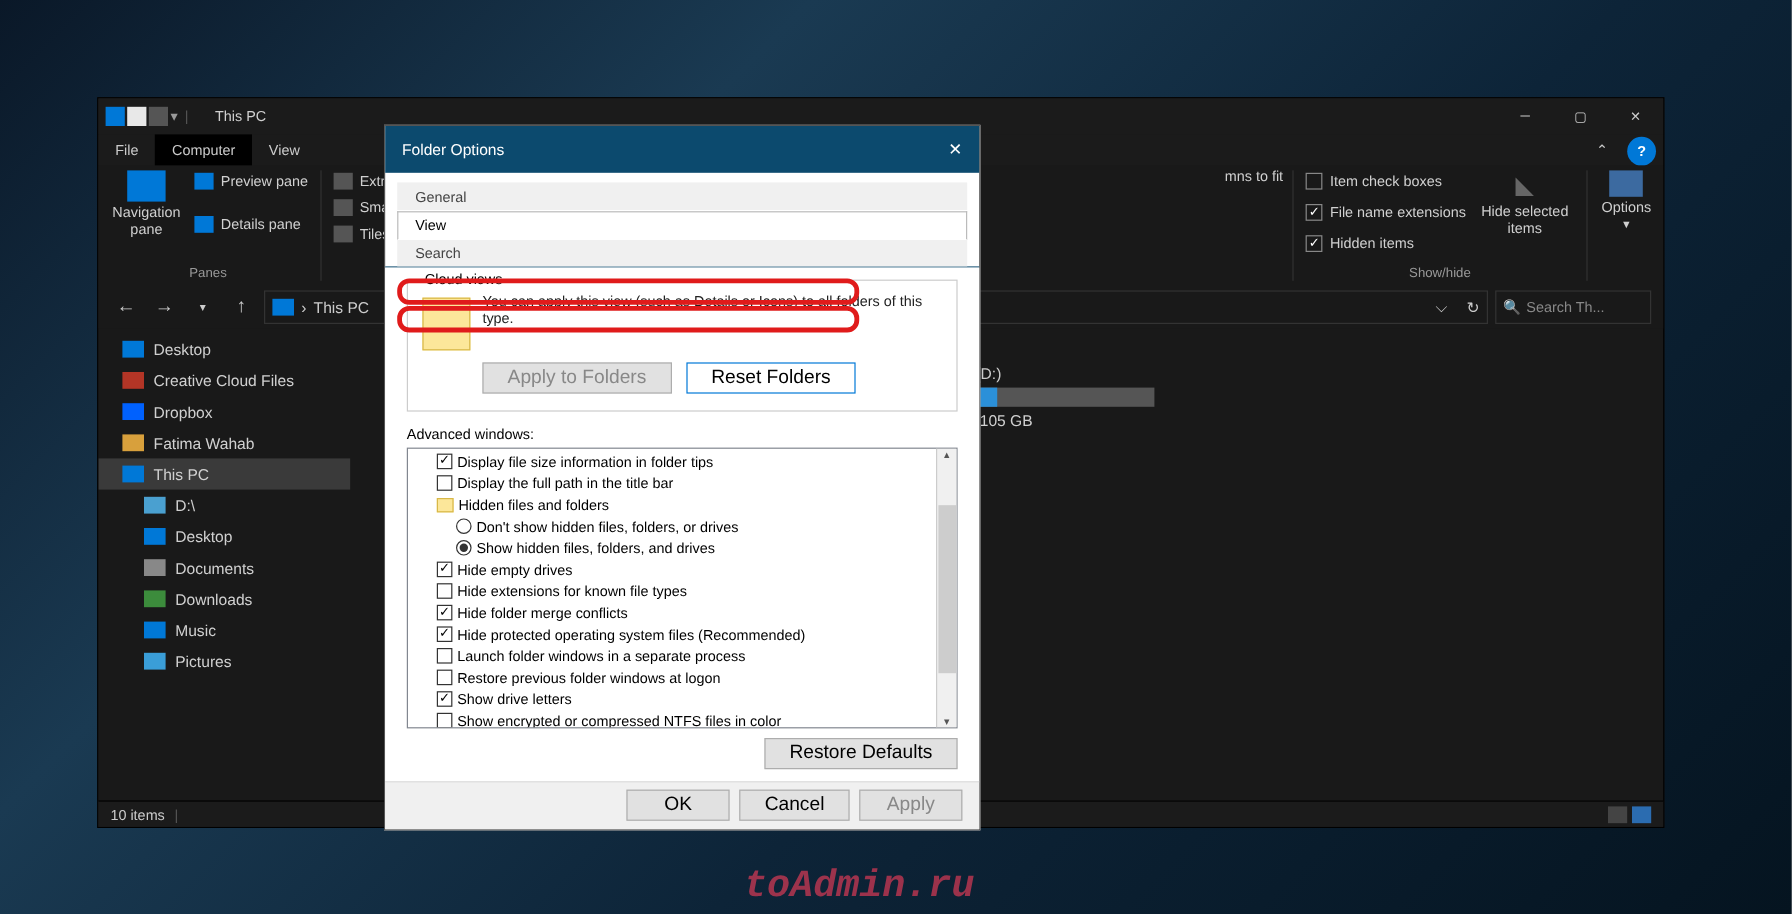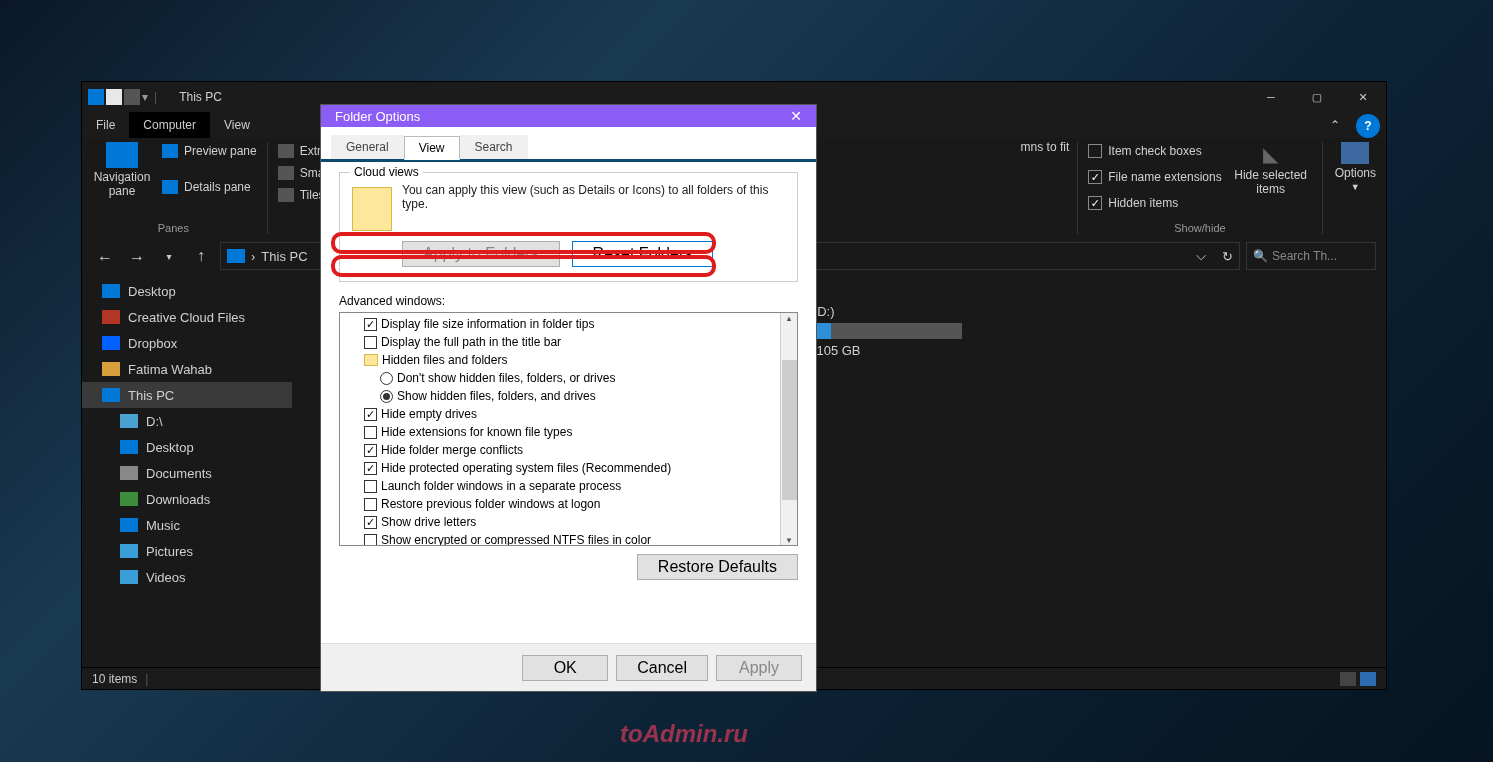--- a/index.html
+++ b/index.html
@@ -53,7 +53,7 @@
 
 
 .dialog { position:absolute; left:320px; top:104px; width:497px; height:588px; background:#fff; border:1px solid #555; display:flex; flex-direction:column; font-size:12px; color:#000;}
-.dlg-titlebar { height:22px; background:#8b5cf6; color:#fff; display:flex; align-items:center; padding:0 14px; font-size:13px;gap:24px;}
+.dlg-titlebar { height:46px; background:#0c4a6e; color:#fff; display:flex; align-items:center; padding:0 14px; font-size:13px;gap:24px;}
 .dlg-titlebar .close { margin-left:auto; font-size:14px; cursor:pointer;}
 .dlg-tabs { display:flex; border-bottom:3px solid #0c4a6e; padding:8px 10px 0 10px; gap:0;}
 .dlg-tabs .dtab { padding:4px 14px; border:1px solid transparent; background:#f0f0f0; border-bottom:none; color:#444;}

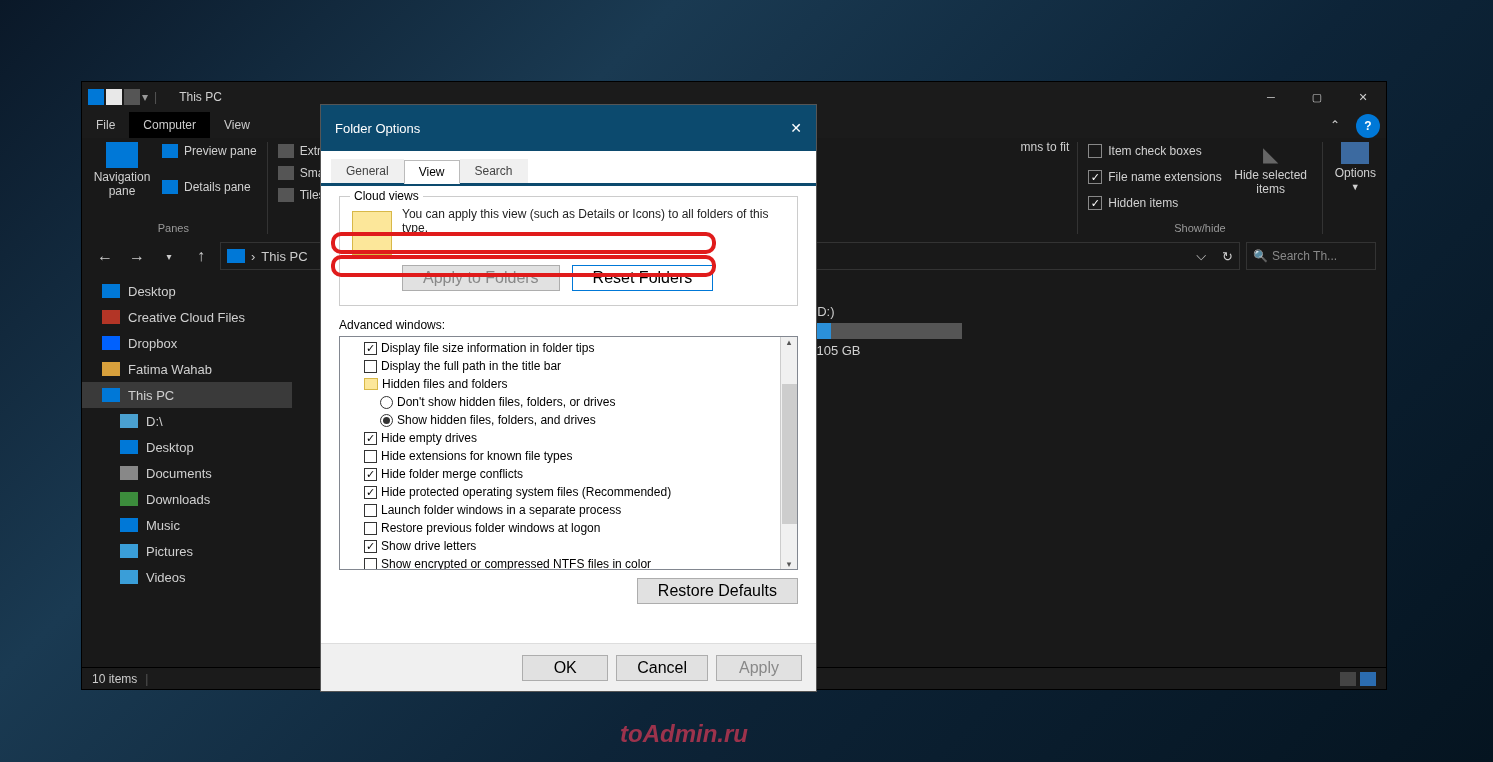--- a/index.html
+++ b/index.html
@@ -55,7 +55,7 @@
 .dialog { position:absolute; left:320px; top:104px; width:497px; height:588px; background:#fff; border:1px solid #555; display:flex; flex-direction:column; font-size:12px; color:#000;}
 .dlg-titlebar { height:46px; background:#0c4a6e; color:#fff; display:flex; align-items:center; padding:0 14px; font-size:13px;gap:24px;}
 .dlg-titlebar .close { margin-left:auto; font-size:14px; cursor:pointer;}
-.dlg-tabs { display:flex; border-bottom:3px solid #0c4a6e; padding:8px 10px 0 10px; gap:0;}
+.dlg-tabs { display:flex; border-bottom:1px solid #0c4a6e; padding:8px 10px 0 10px; gap:0;flex-direction:column;}
 .dlg-tabs .dtab { padding:4px 14px; border:1px solid transparent; background:#f0f0f0; border-bottom:none; color:#444;}
 .dlg-tabs .dtab.active { background:#fff; border:1px solid #bbb; border-bottom:1px solid #fff; position:relative; top:1px; color:#000;}
 .dlg-body { flex:1; padding:10px 18px; background:#fff;}

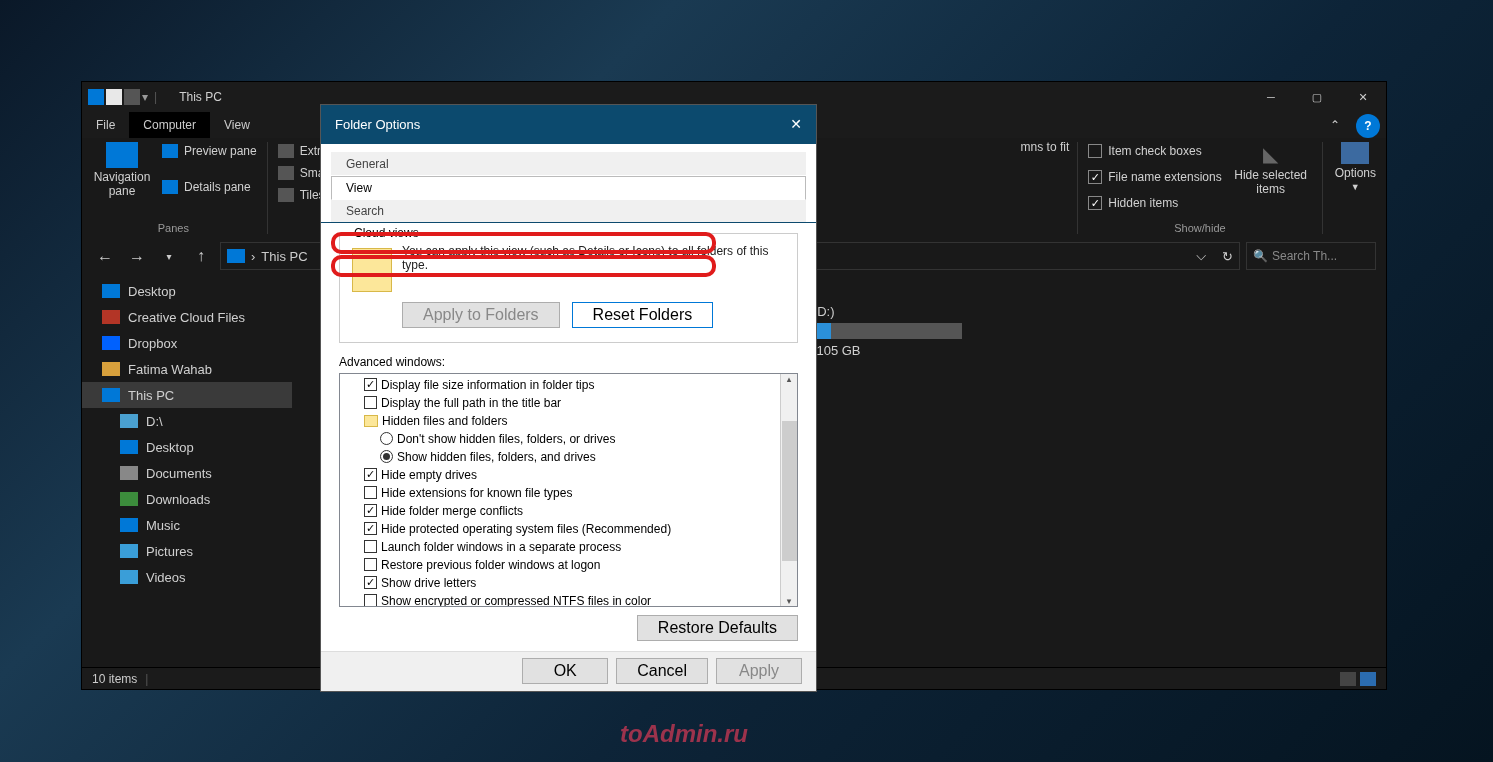--- a/index.html
+++ b/index.html
@@ -264,10 +264,6 @@
           <span class="ic" style="background:#3a9ed8"></span>
           <span>Pictures</span>
         </div>
-      <div class="item sub">
-          <span class="ic" style="background:#3a9ed8"></span>
-          <span>Videos</span>
-        </div>
     </div>
     <div class="content">
       <div style="position:absolute;left:510px;top:30px">

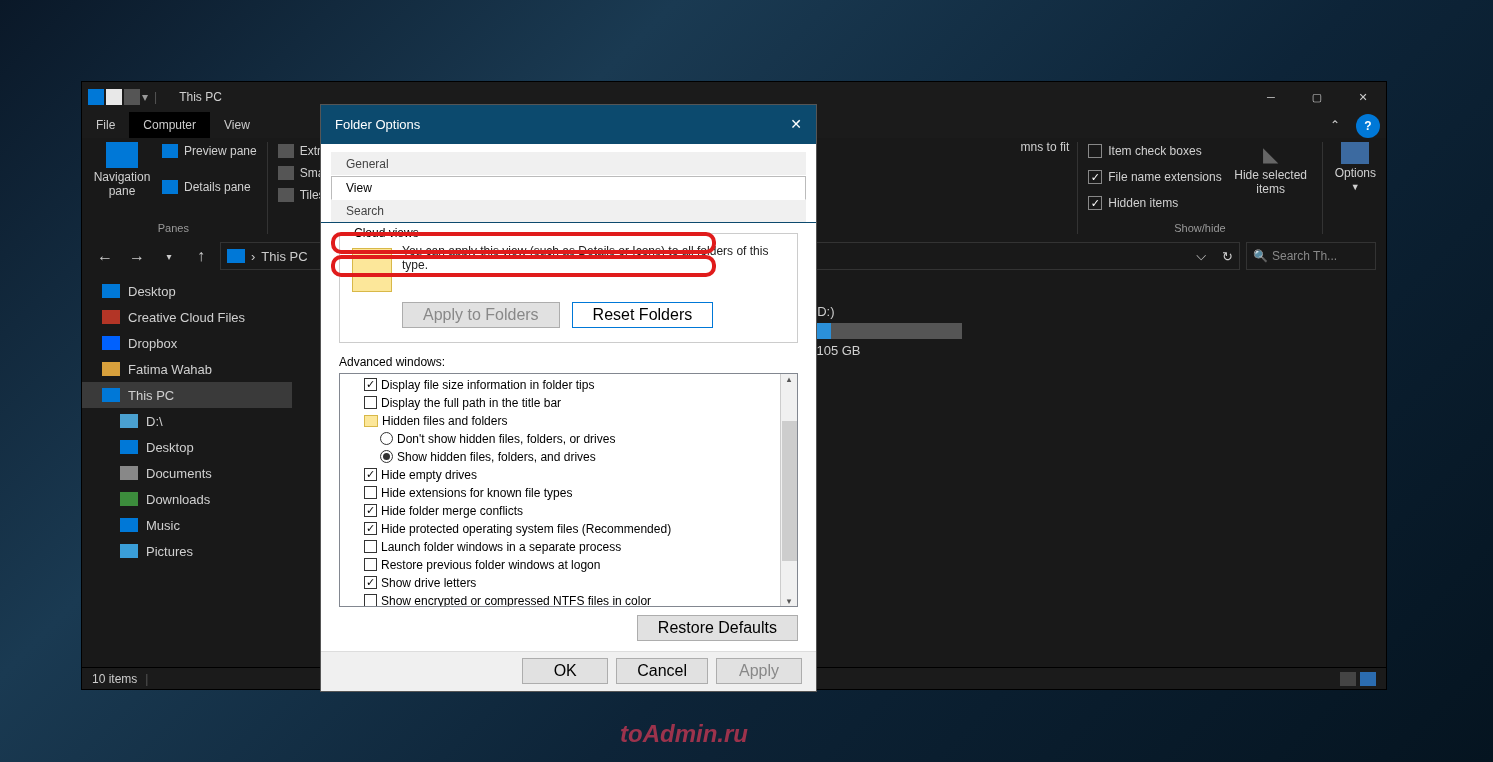--- a/index.html
+++ b/index.html
@@ -87,7 +87,7 @@
 .dlg-footer { height:48px; background:#f0f0f0; border-top:1px solid #ddd; display:flex; align-items:center; justify-content:flex-end; gap:8px; padding:0 14px;}
 .restore-row { display:flex; justify-content:flex-end; margin-top:8px;}
 
-.watermark { position:absolute; left:620px; top:720px; color:#d93a56; font-size:24px; font-style:italic; font-weight:600; opacity:.7; font-family:Liberation Sans, sans-serif;text-align:right;}
+.watermark { position:absolute; left:620px; top:720px; color:#d93a56; font-size:32px; font-style:italic; font-weight:600; opacity:.7; font-family:Liberation Mono, monospace;text-align:right;}
 </style>
 </head>
 <body>

